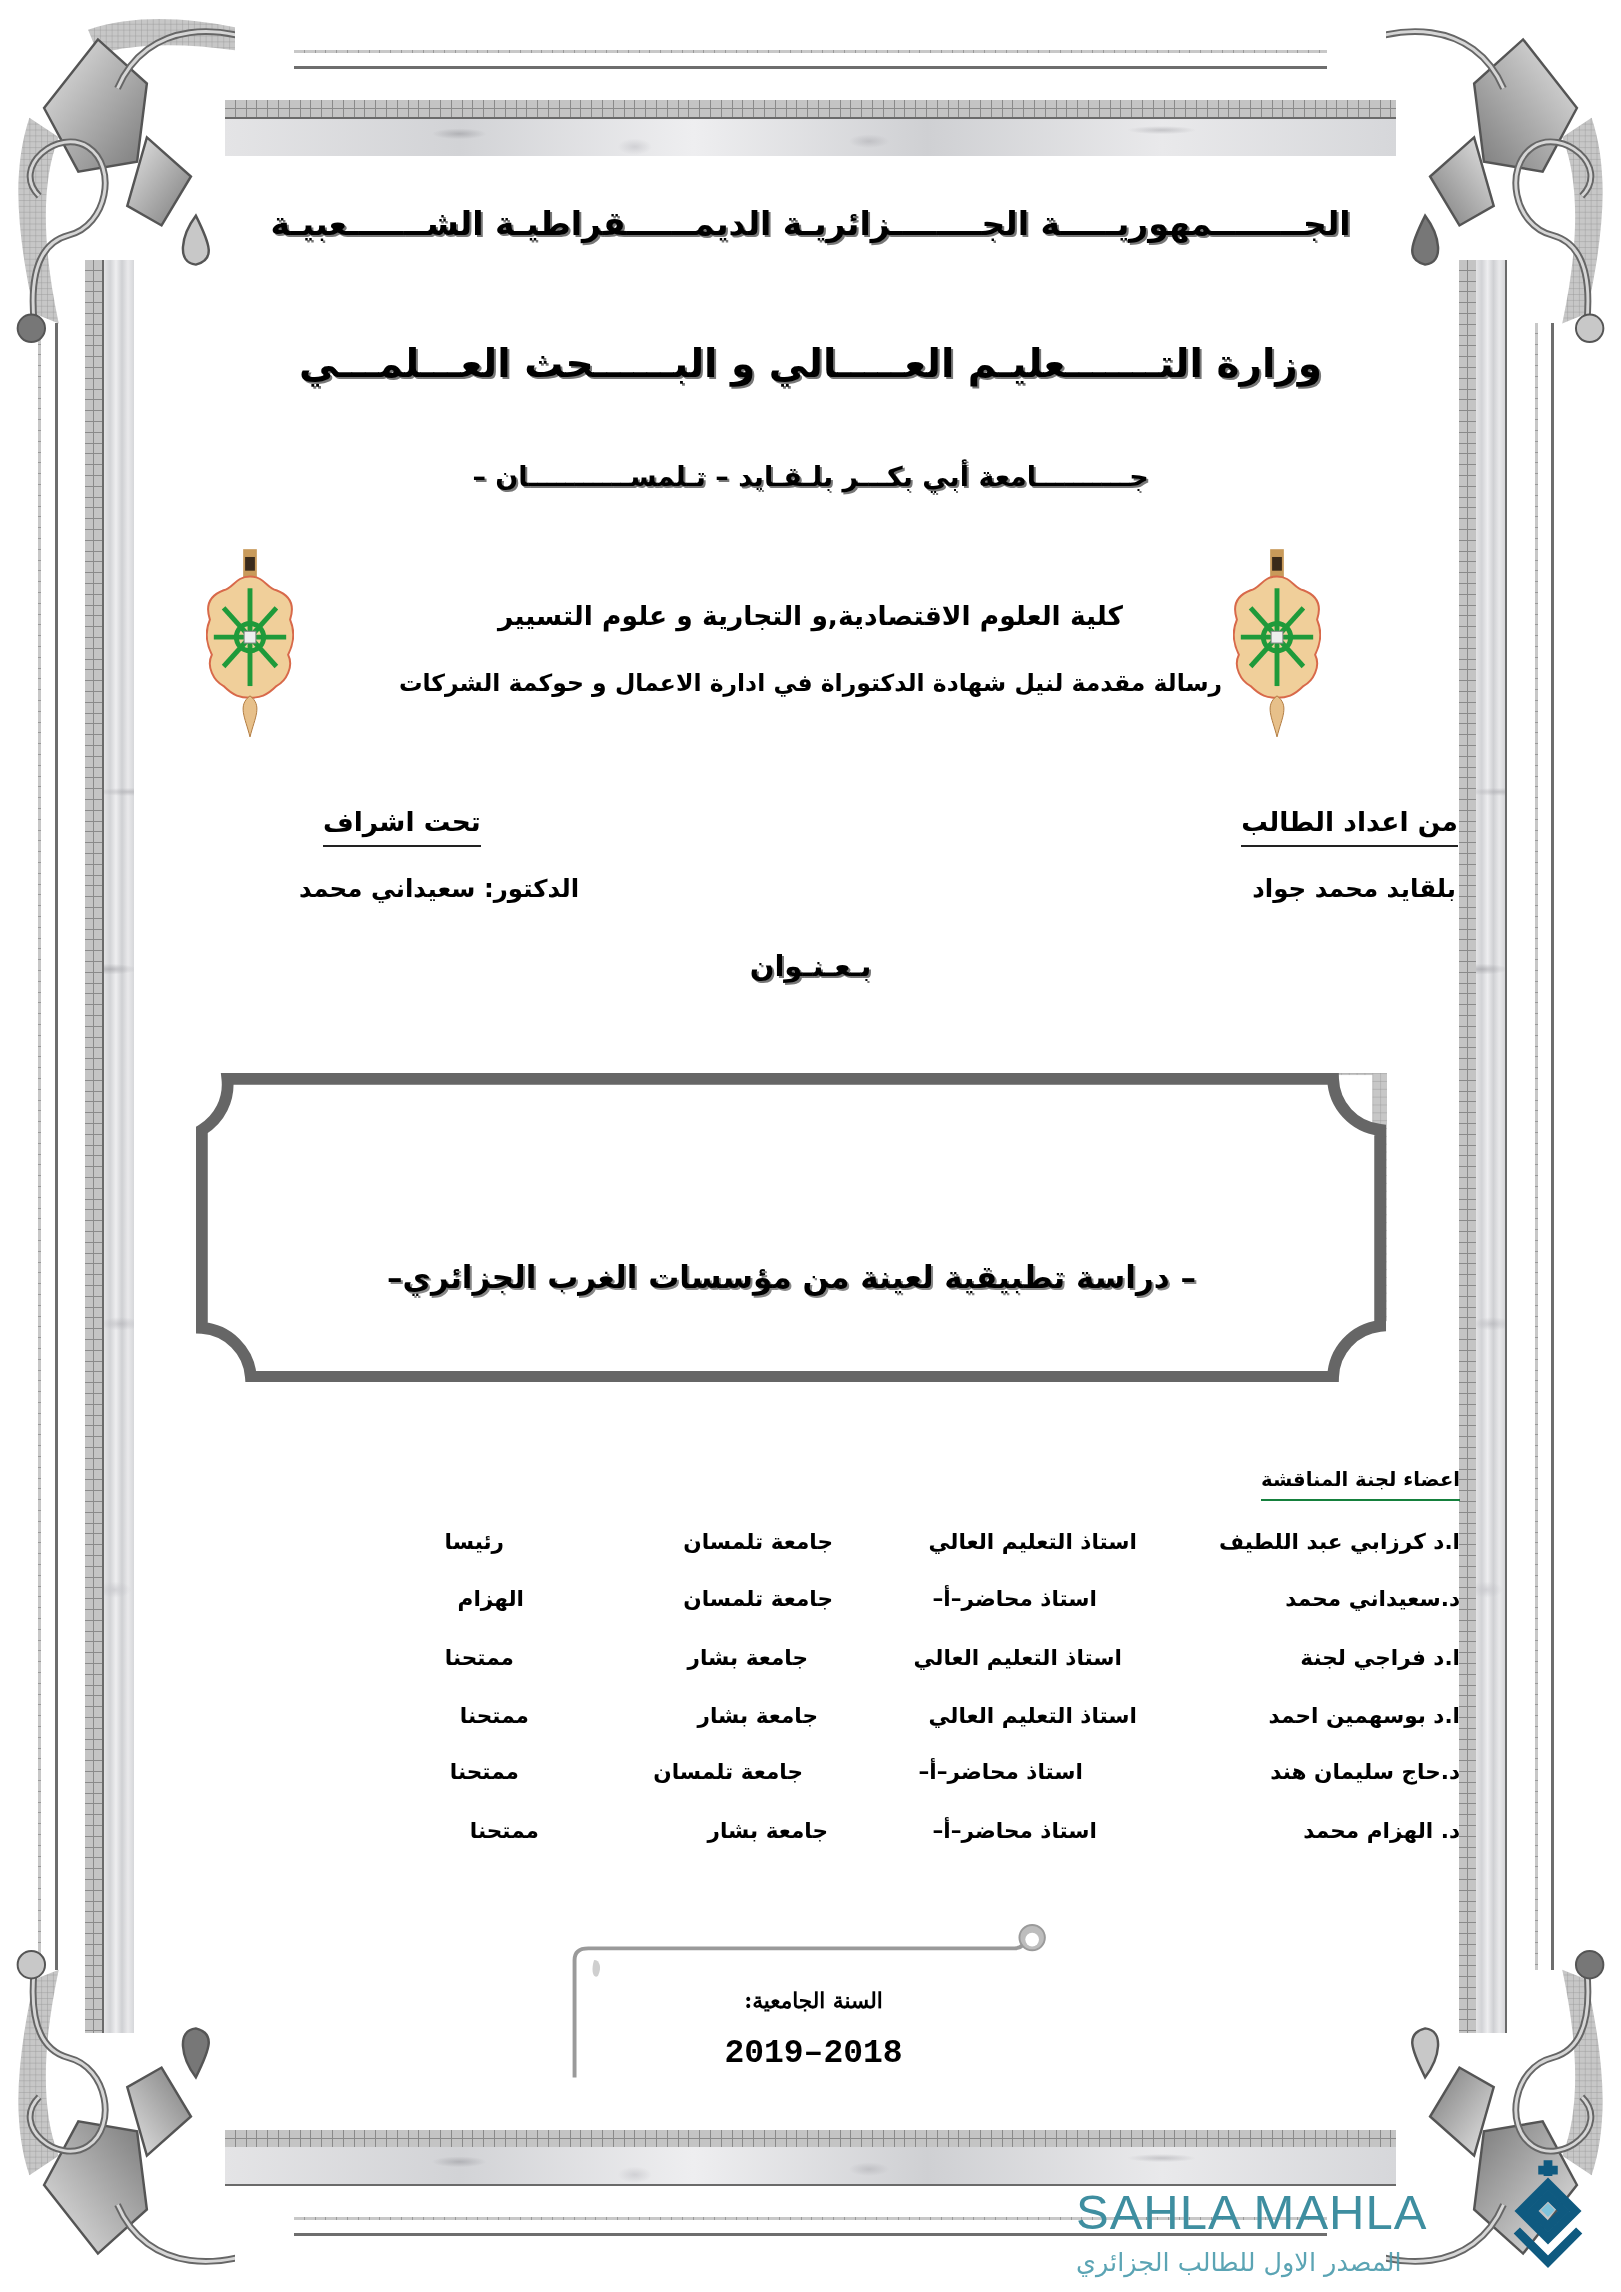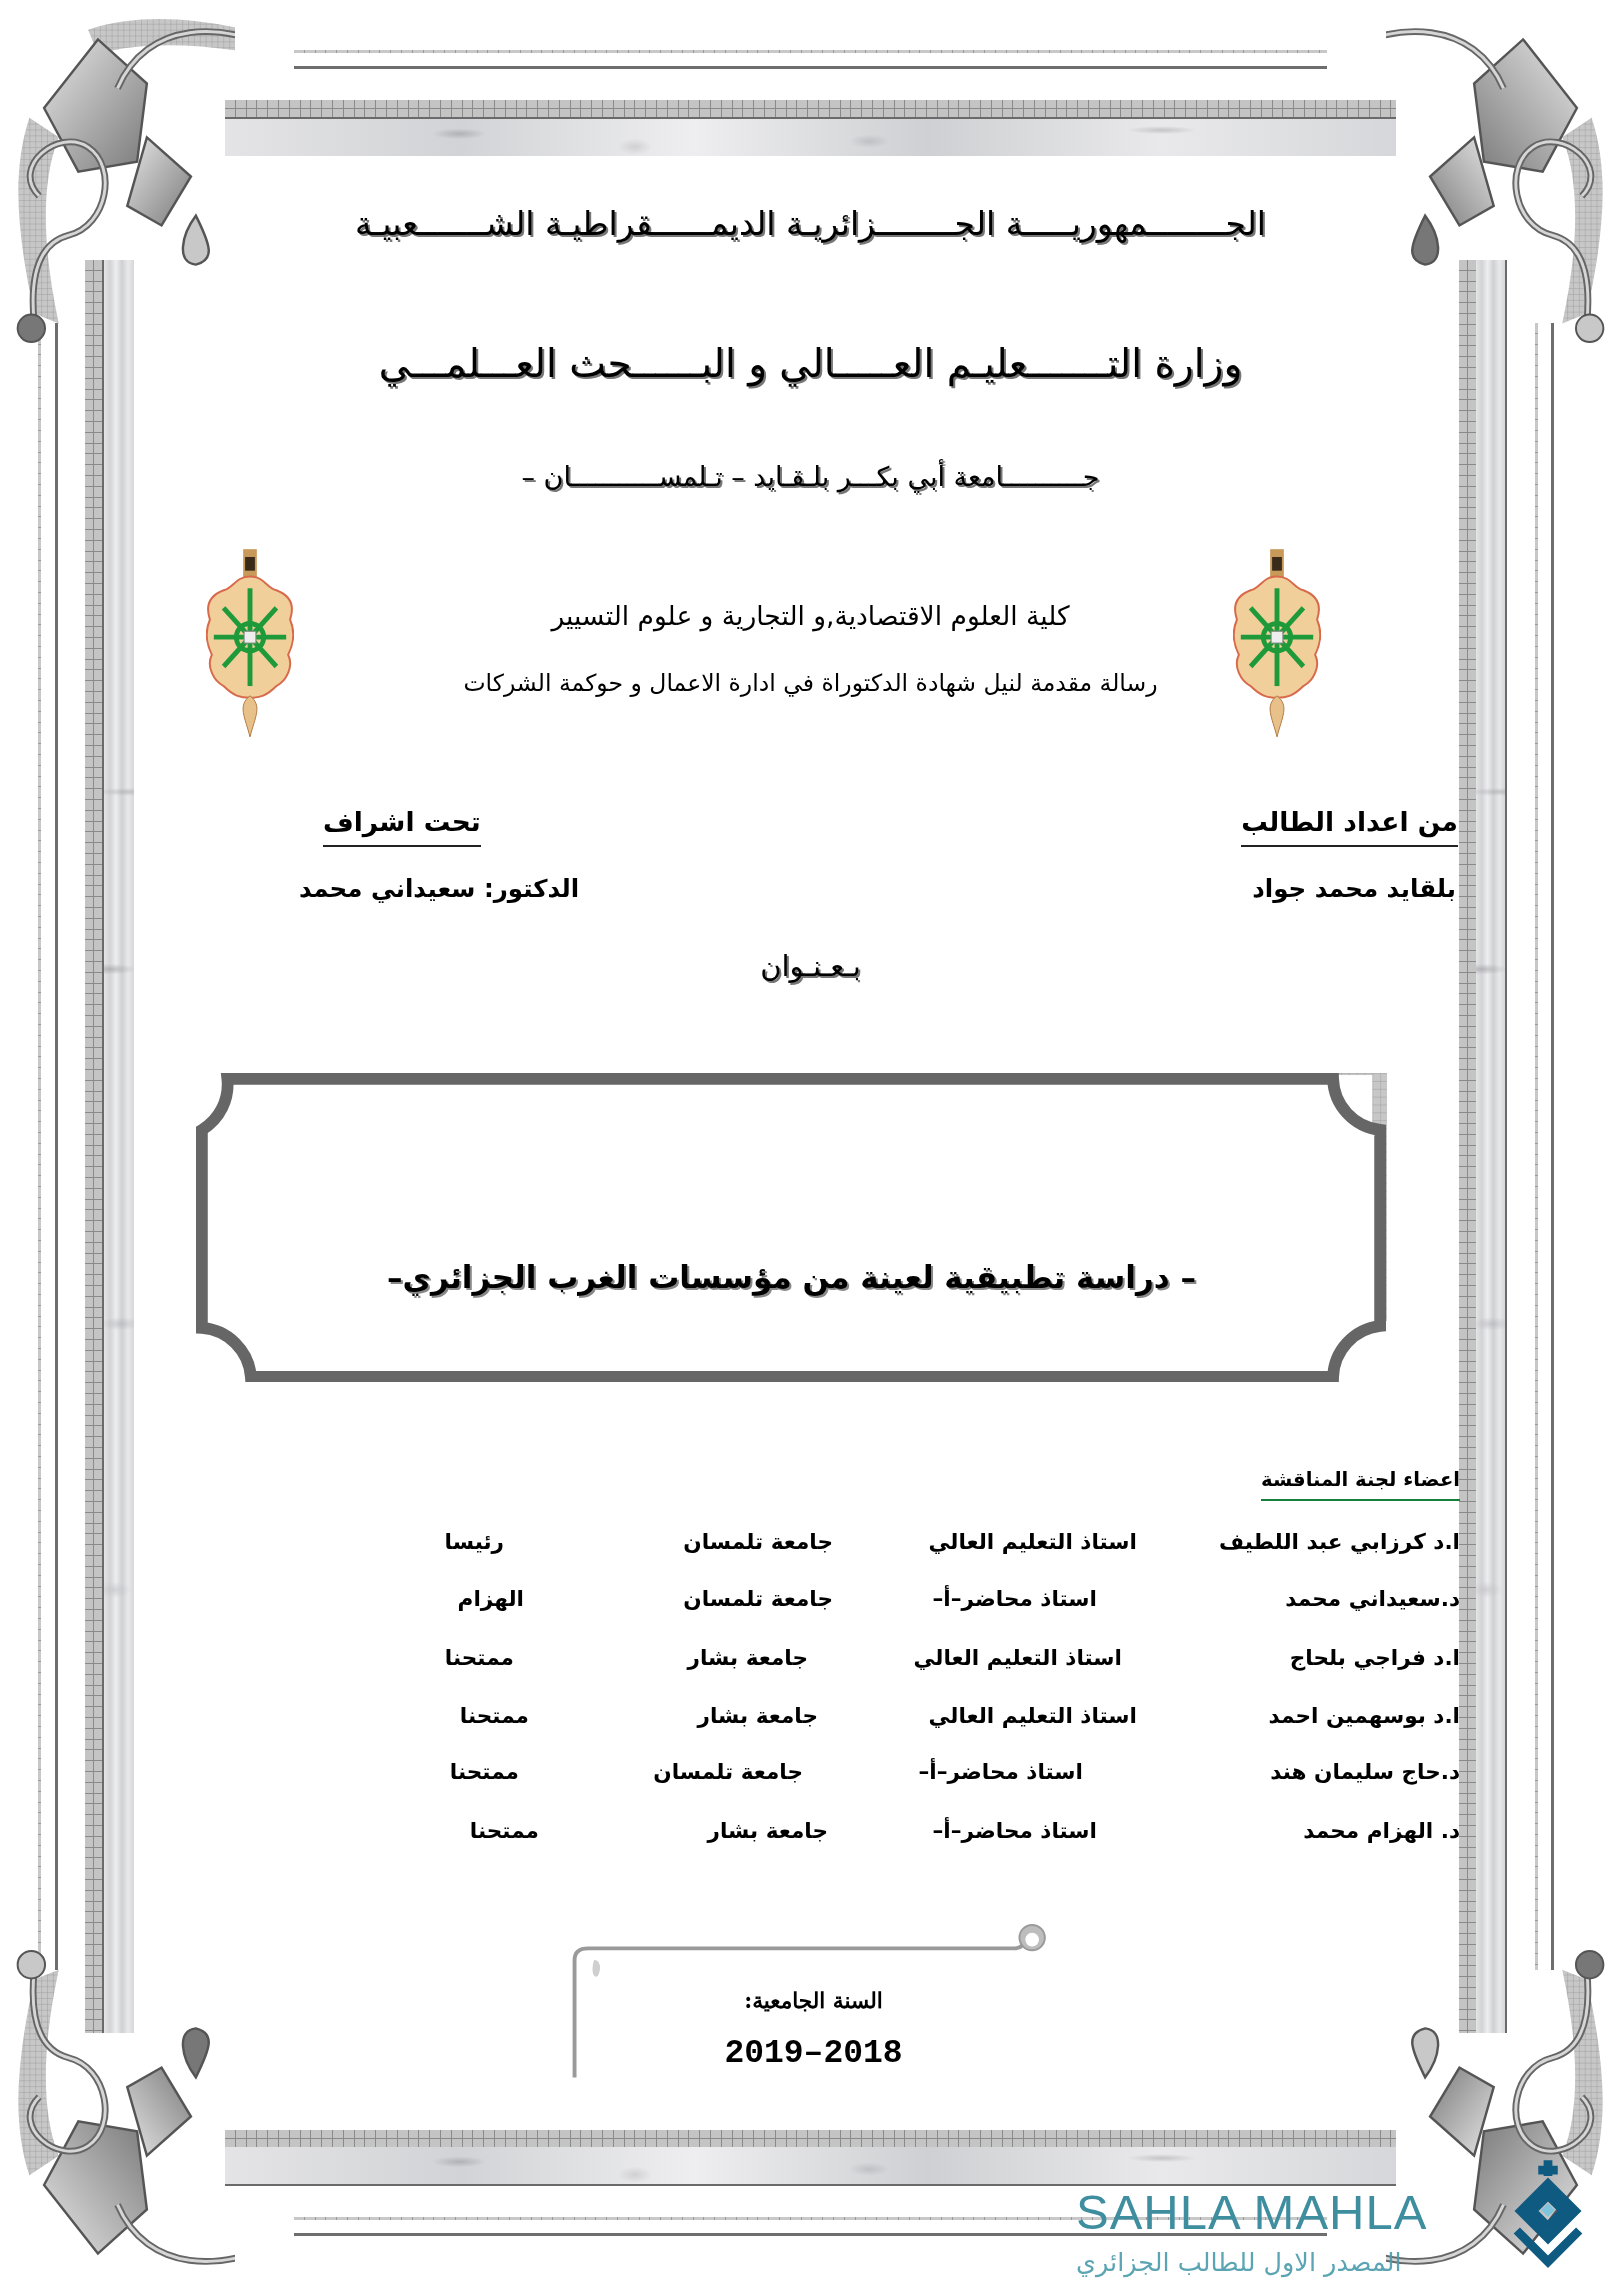--- a/index.html
+++ b/index.html
@@ -33,7 +33,7 @@
 
   
   .line { position: absolute; left: 0; right: 0; text-align: center; white-space: nowrap;
-          font-family: "DejaVu Sans", sans-serif; font-weight: normal; }
+          font-family: "DejaVu Sans", sans-serif; font-weight: bold; }
   .shadowed { text-shadow: 2px 2px 0 #777; }
   .head-1 { top: 204px; font-size: 33px; letter-spacing: 2px; }
   .head-2 { top: 341px; font-size: 39px; letter-spacing: 2.9px; }

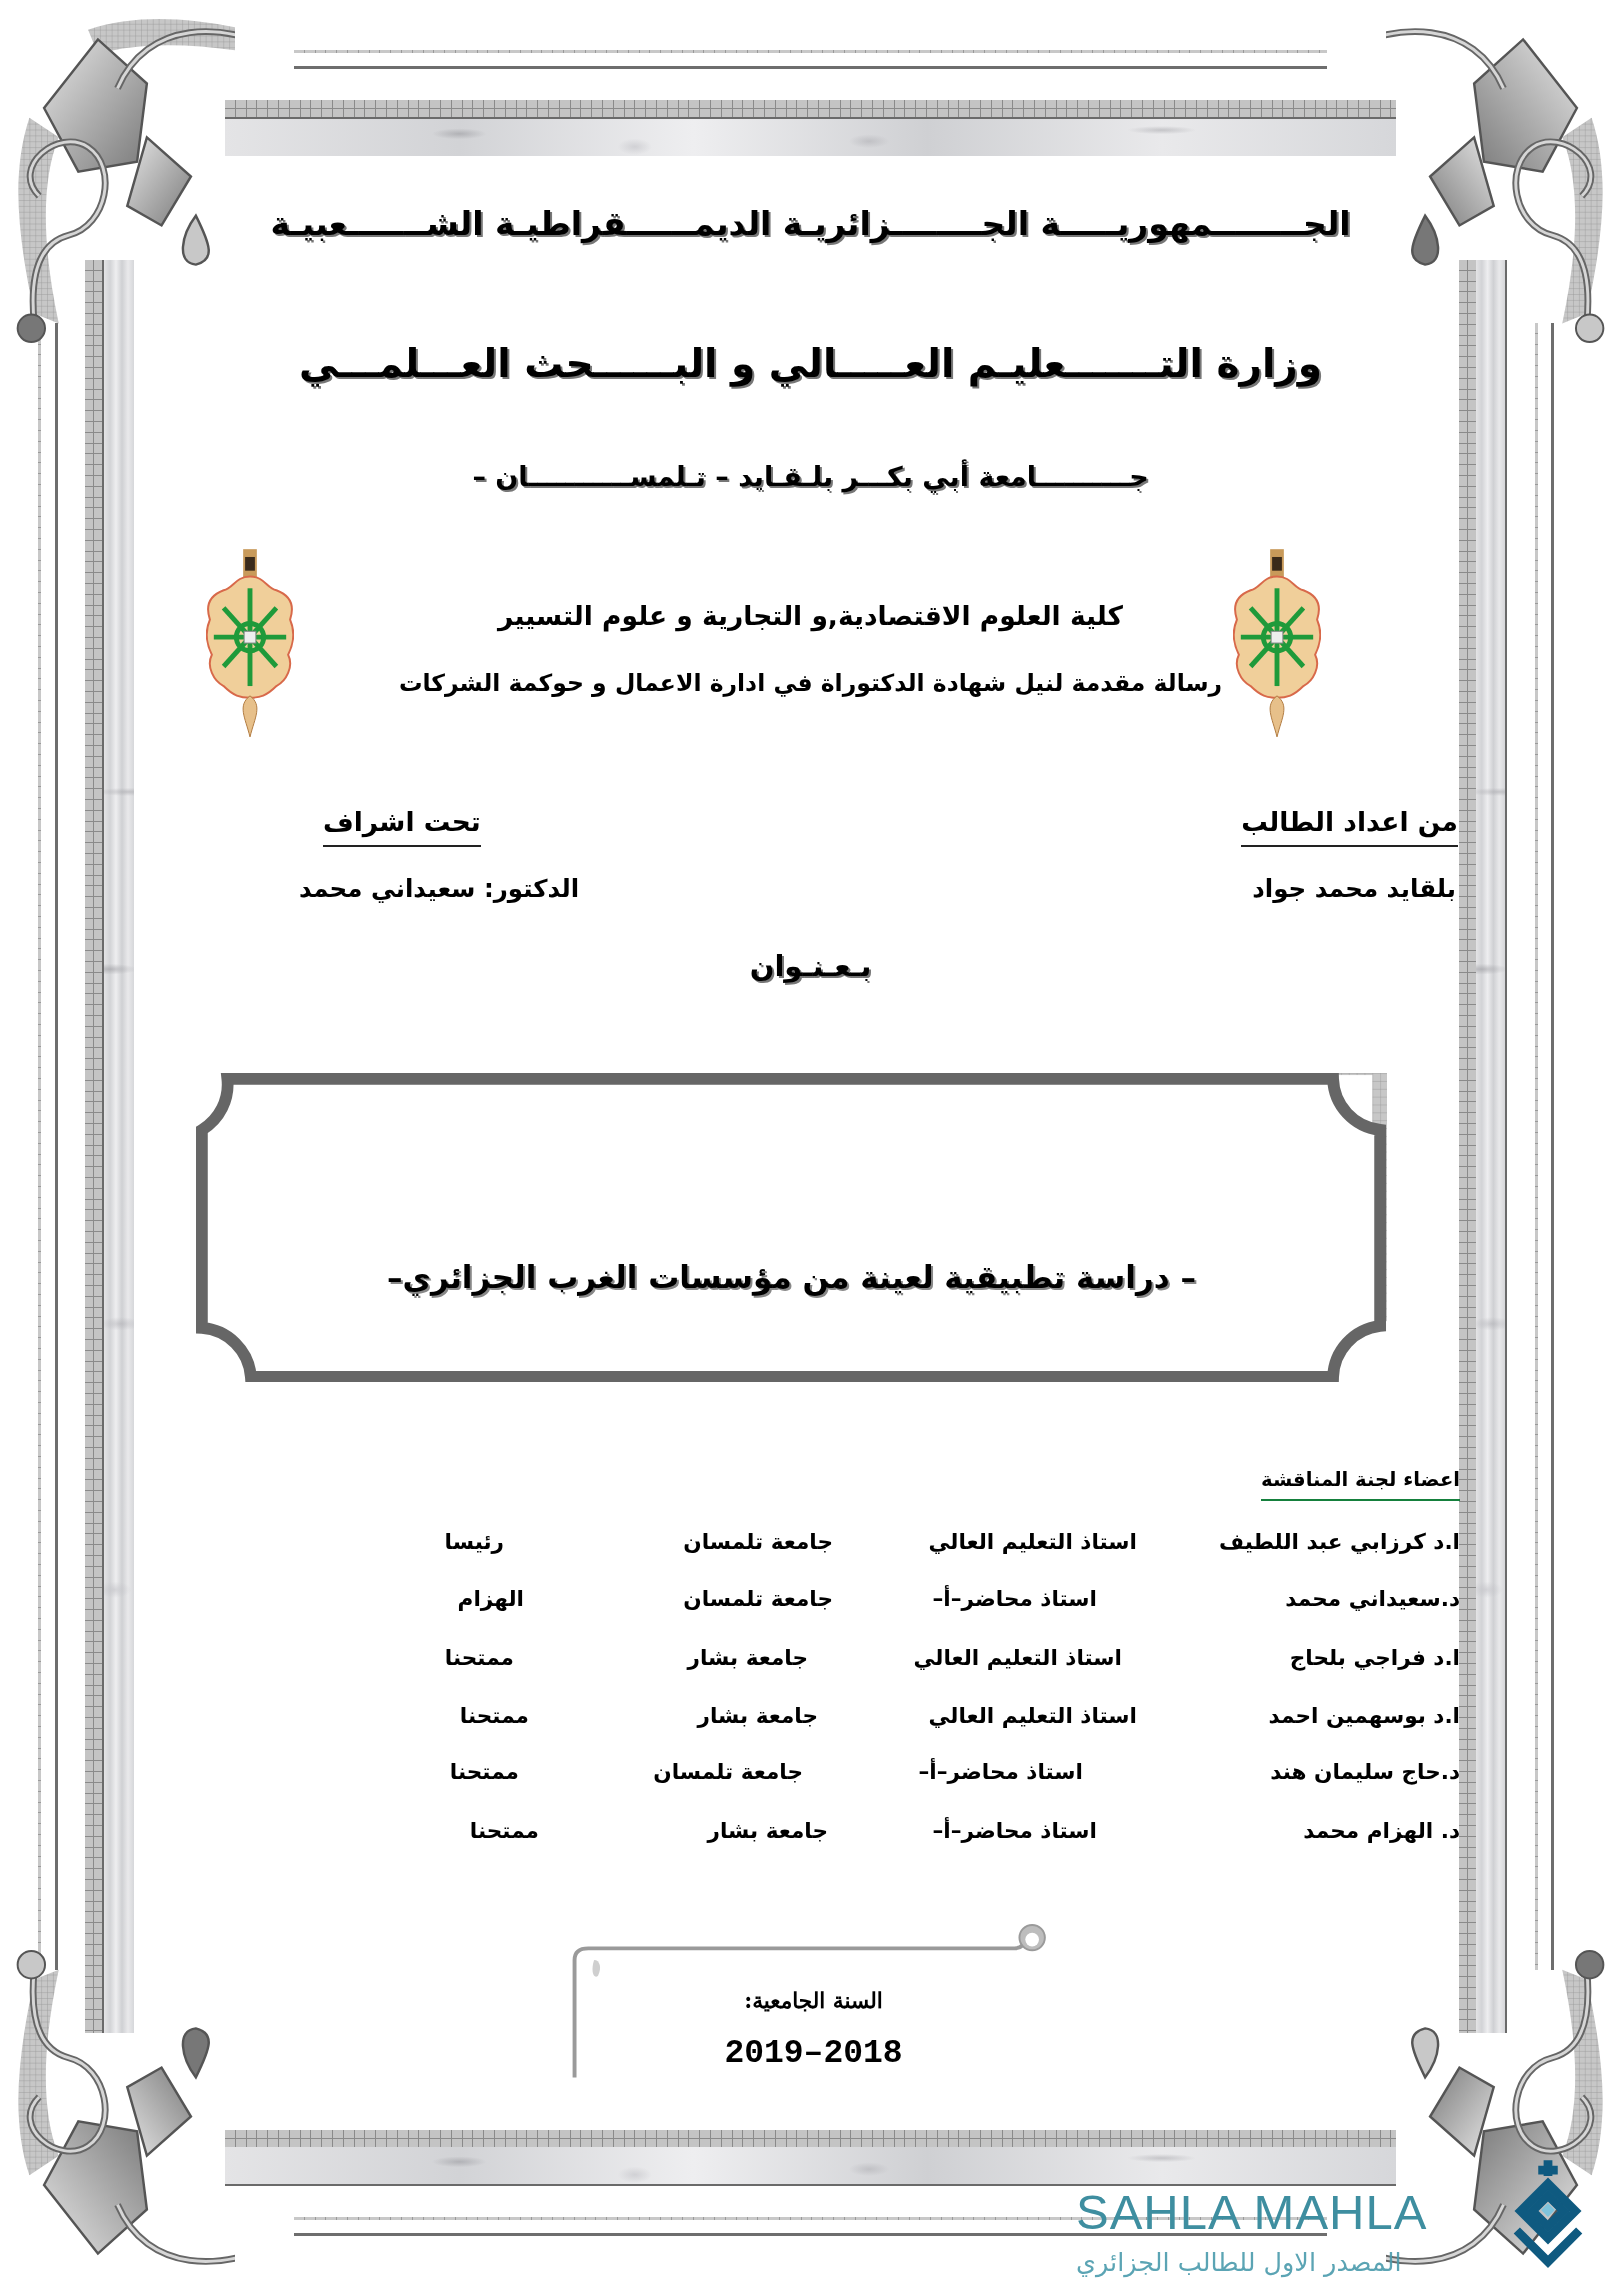--- a/index.html
+++ b/index.html
@@ -225,7 +225,7 @@
   <span class="c-role" style="right:936px;">الهزام</span>
 </div>
 <div class="jury-row" style="top:1645px;">
-  <span class="c-name">ا.د فراجي بلحاج</span>
+  <span class="c-name">ا.د فراجي لجنة</span>
   <span class="c-rank" style="right:338px;">استاذ التعليم العالي</span>
   <span class="c-univ" style="right:652px;">جامعة بشار</span>
   <span class="c-role" style="right:946px;">ممتحنا</span>

